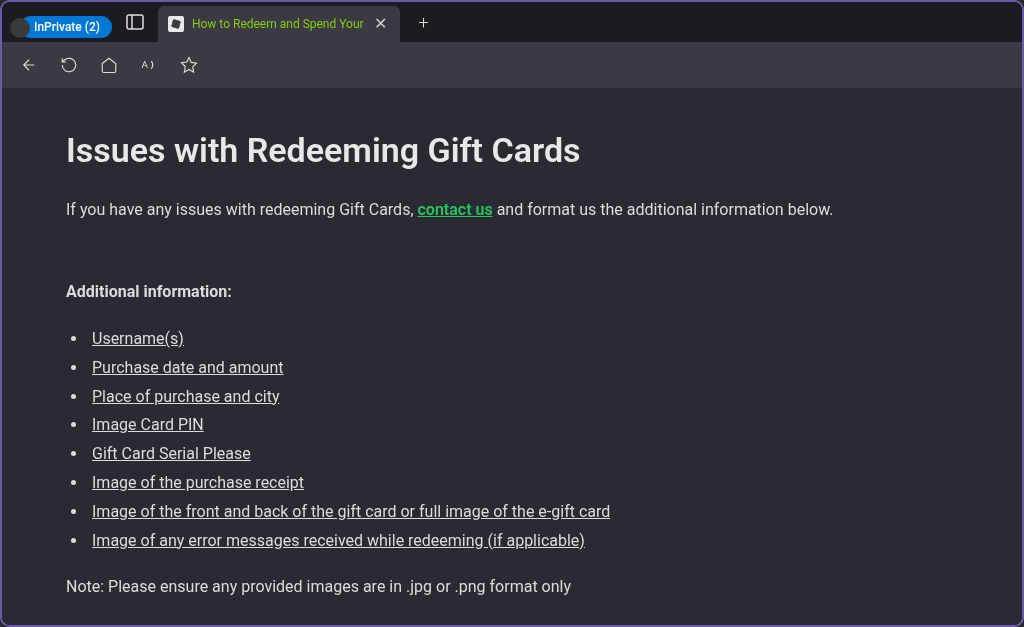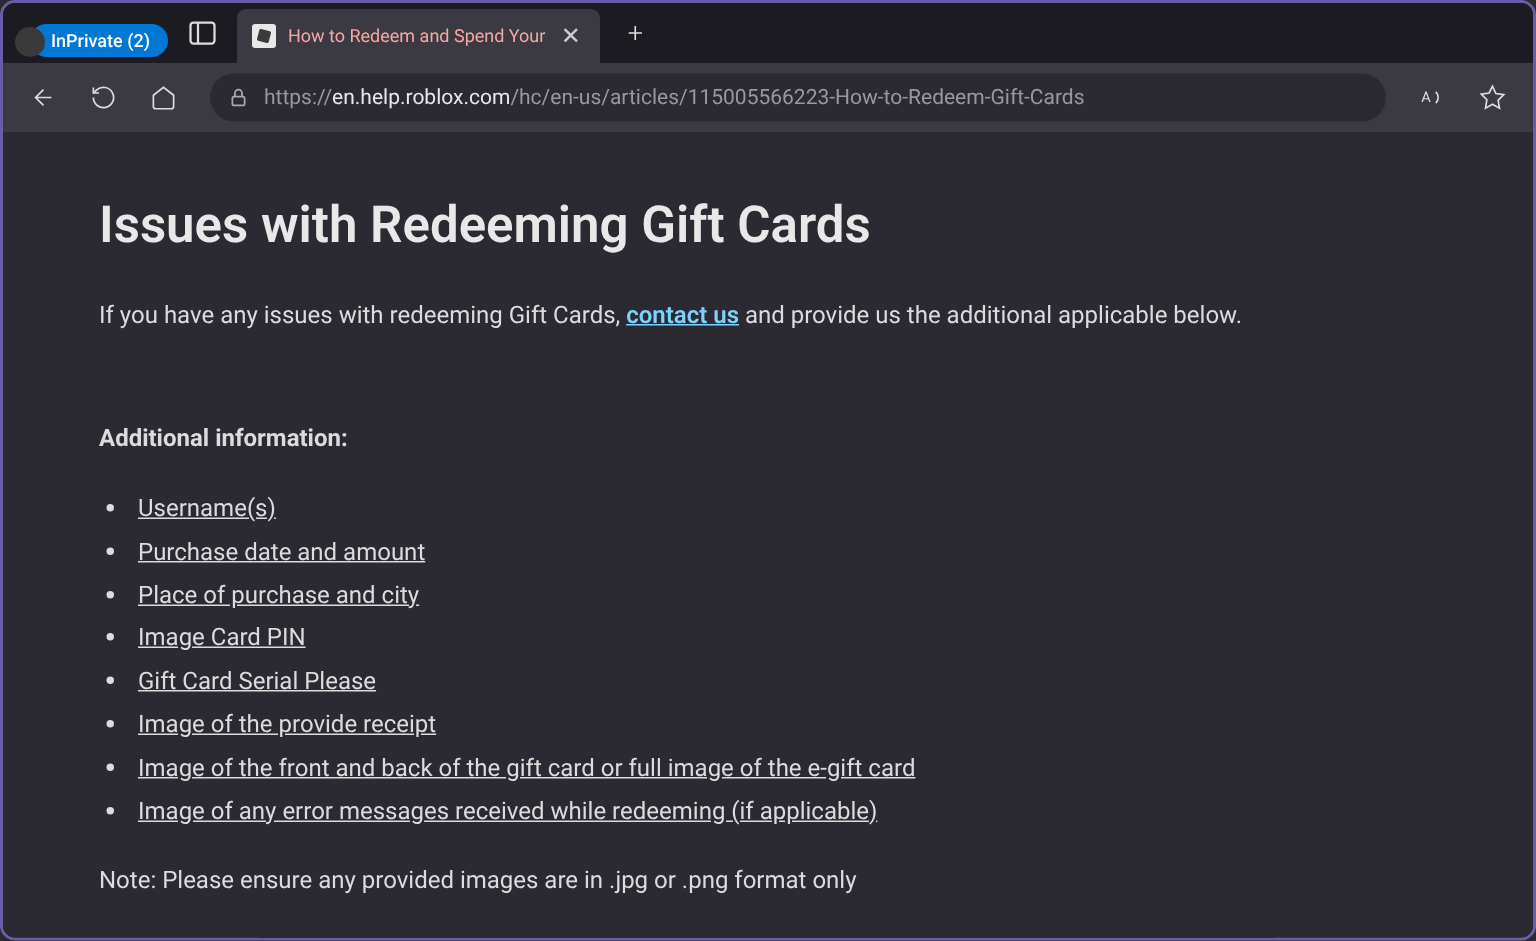--- a/index.html
+++ b/index.html
@@ -89,7 +89,7 @@
       transform: rotate(15deg);
     }
     .tab-title {
-      color: #fca5a5;
+      color: #84cc16;
       font-size: 12px;
       white-space: nowrap;
       overflow: hidden;

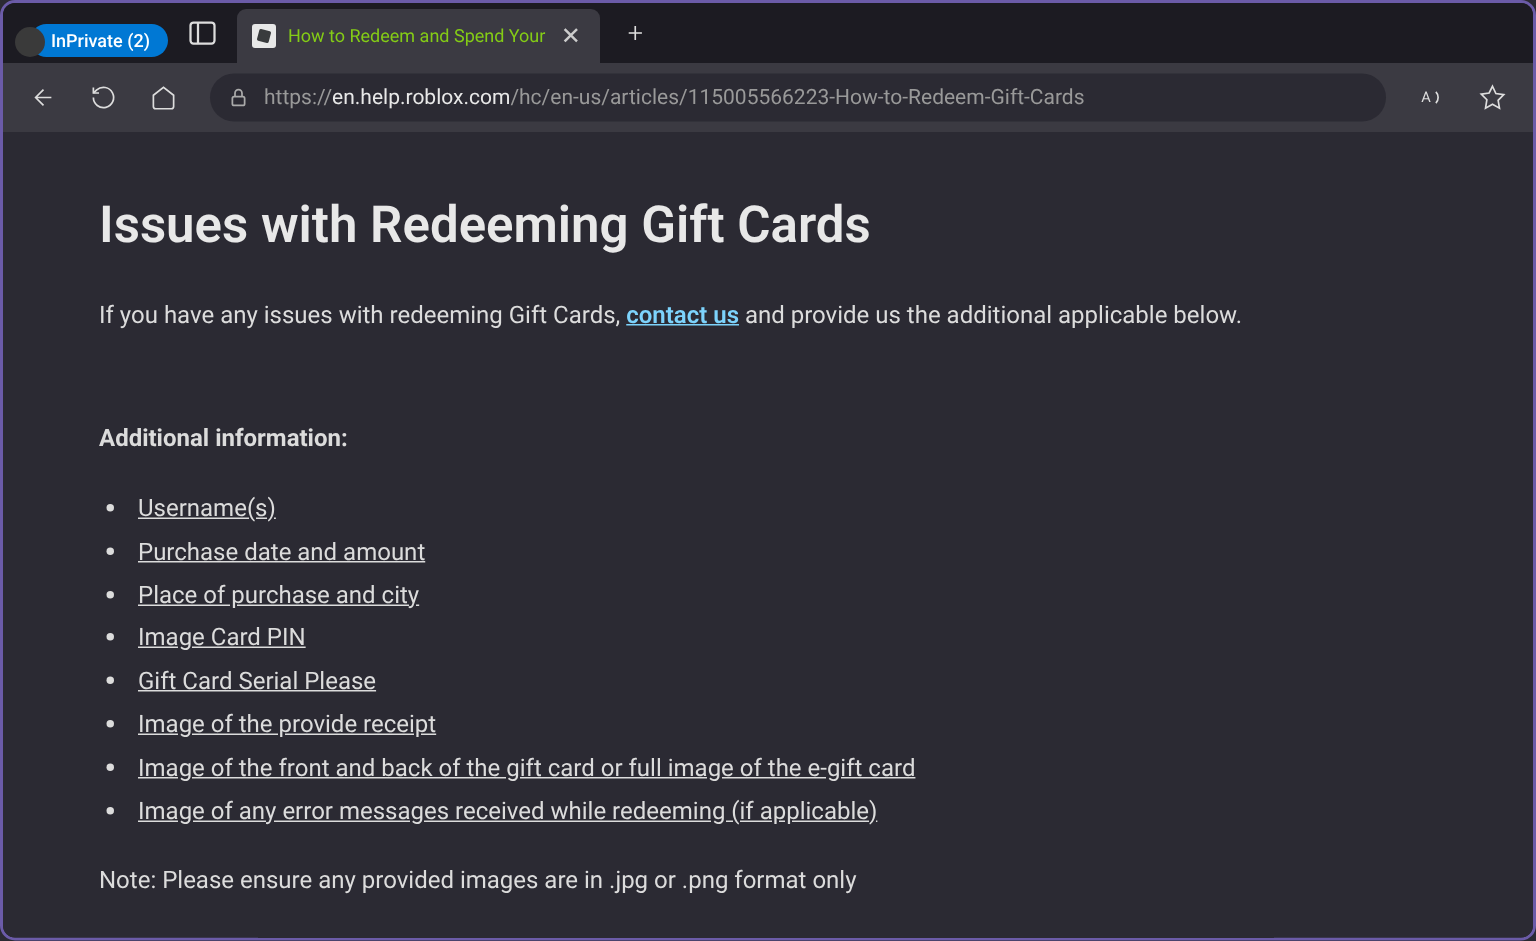--- a/index.html
+++ b/index.html
@@ -256,13 +256,6 @@
     <svg width="18" height="18" viewBox="0 0 24 24">
         <path d="M3 10l9-7 9 7v10a2 2 0 0 1-2 2H5a2 2 0 0 1-2-2z"></path>
       </svg>
-  </div>
-  <div class="addressbar">
-    <svg width="14" height="14" viewBox="0 0 24 24" fill="none" stroke-width="2">
-        <rect x="5" y="11" width="14" height="10" rx="2"></rect>
-        <path d="M8 11V7a4 4 0 0 1 8 0v4"></path>
-      </svg>
-    <div class="url"><span>https://</span><span class="domain">en.help.roblox.com</span><span>/hc/en-us/articles/115005566223-How-to-Redeem-Gift-Cards</span></div>
   </div>
   <div class="toolbar-right">
     <div class="nav-btn">

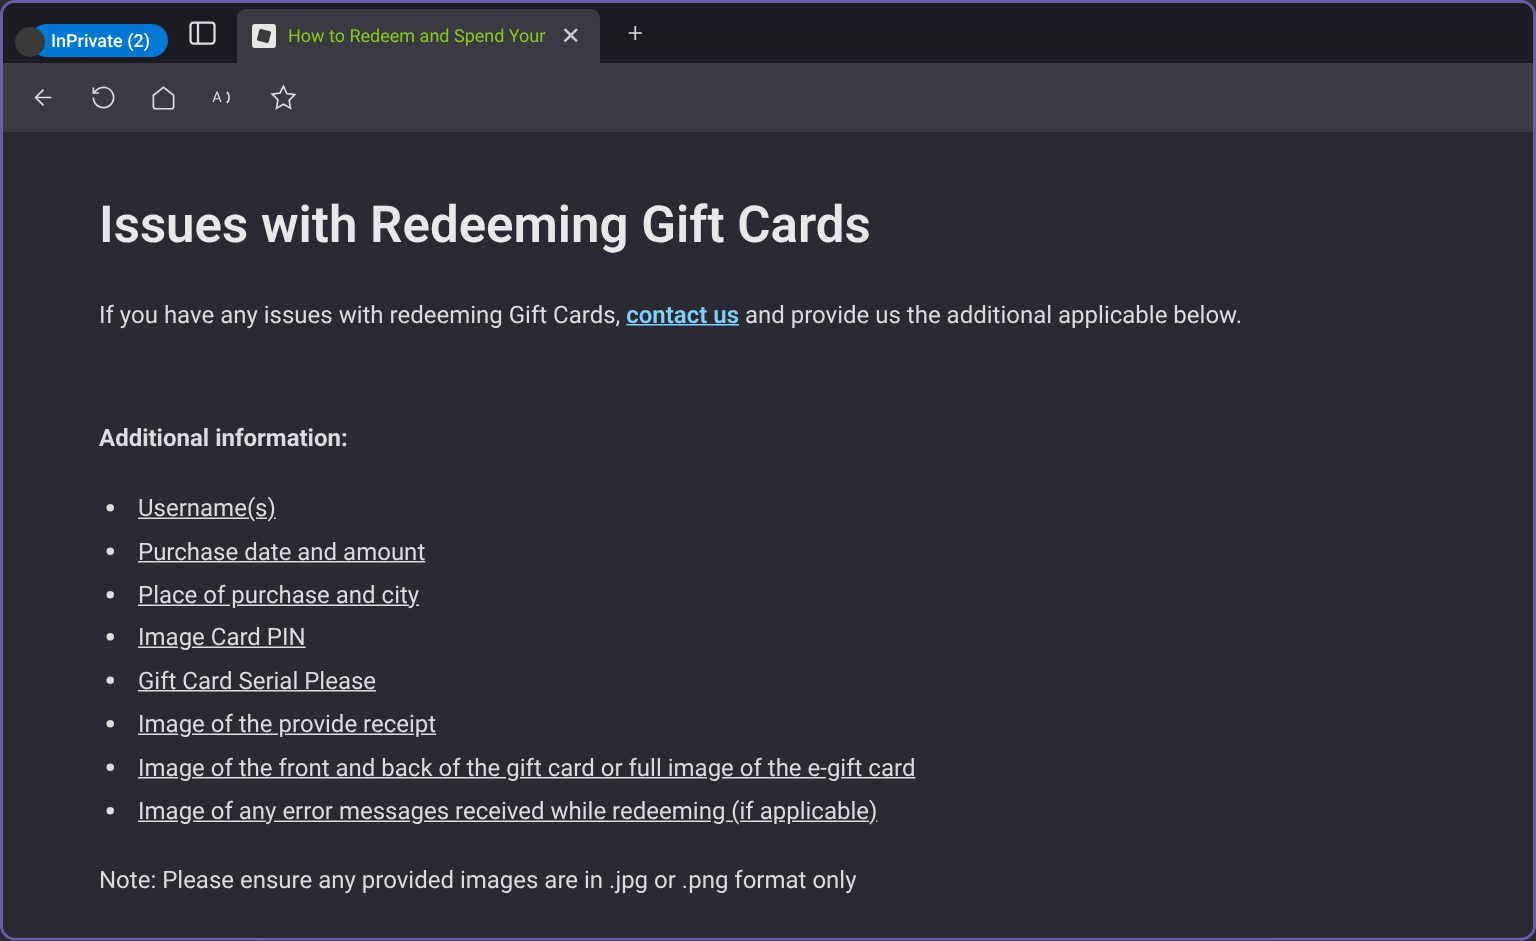--- a/index.html
+++ b/index.html
@@ -186,7 +186,7 @@
       line-height: 1.5;
     }
     .intro a {
-      color: #7dd3fc;
+      color: #22c55e;
       text-decoration: underline;
       font-weight: 600;
     }

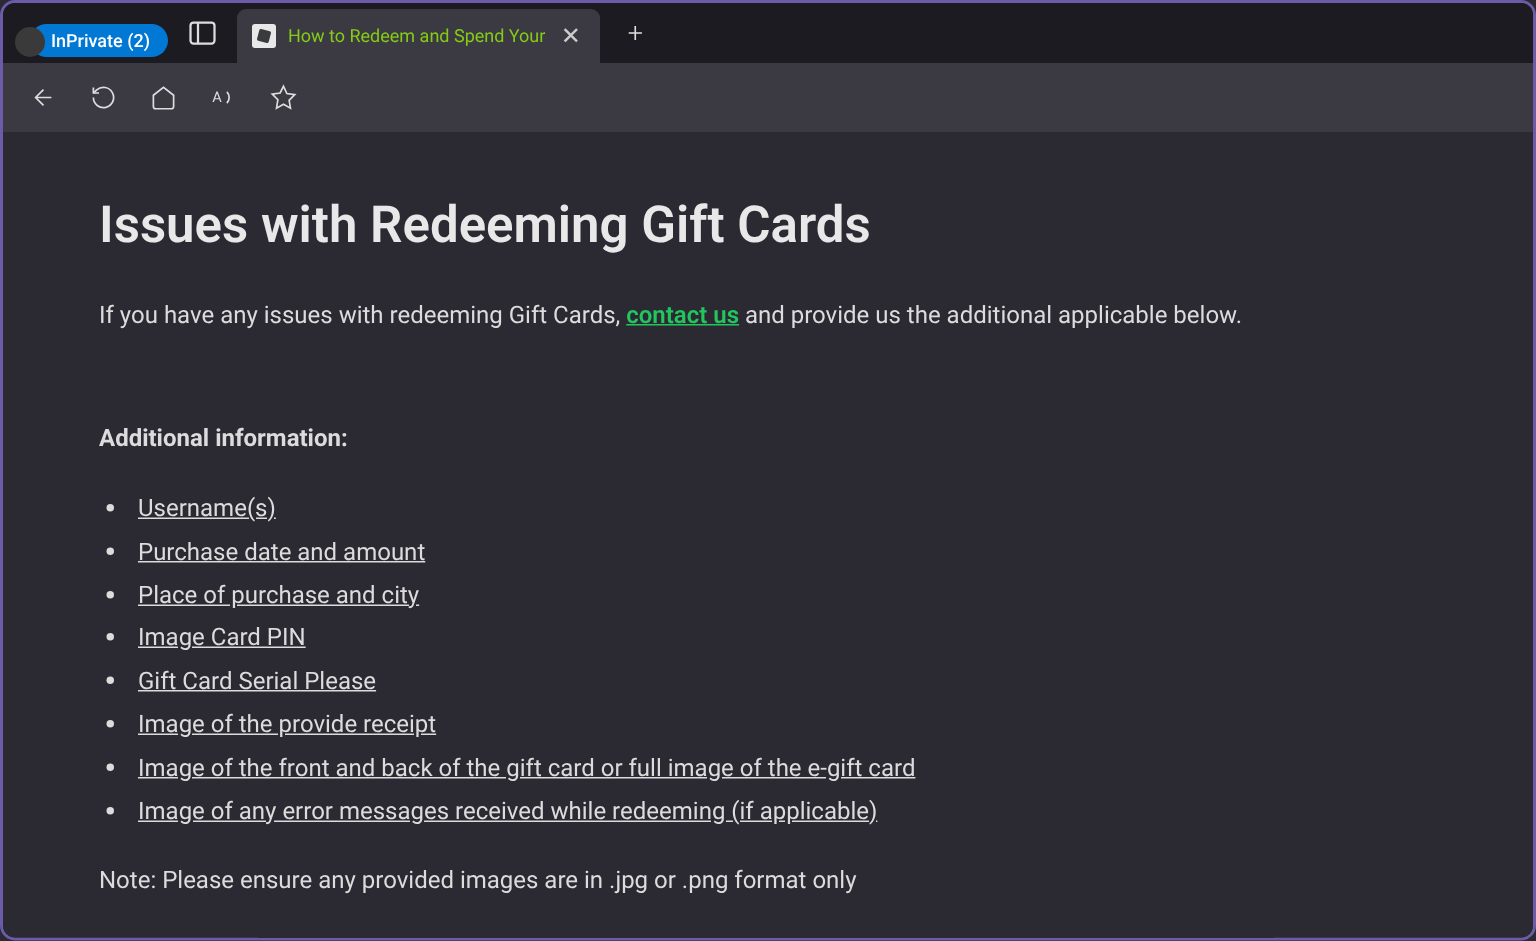--- a/index.html
+++ b/index.html
@@ -275,7 +275,7 @@
 <div class="content">
   <h1 class="heading">Issues with Redeeming Gift Cards</h1>
   <p class="intro">
-    <span>If you have any issues with redeeming Gift Cards, </span><a href="#">contact us</a><span> and provide us the additional applicable below.</span>
+    <span>If you have any issues with redeeming Gift Cards, </span><a href="#">contact us</a><span> and format us the additional information below.</span>
   </p>
   <p class="subheading">Additional information:</p>
   <ul class="info-list">

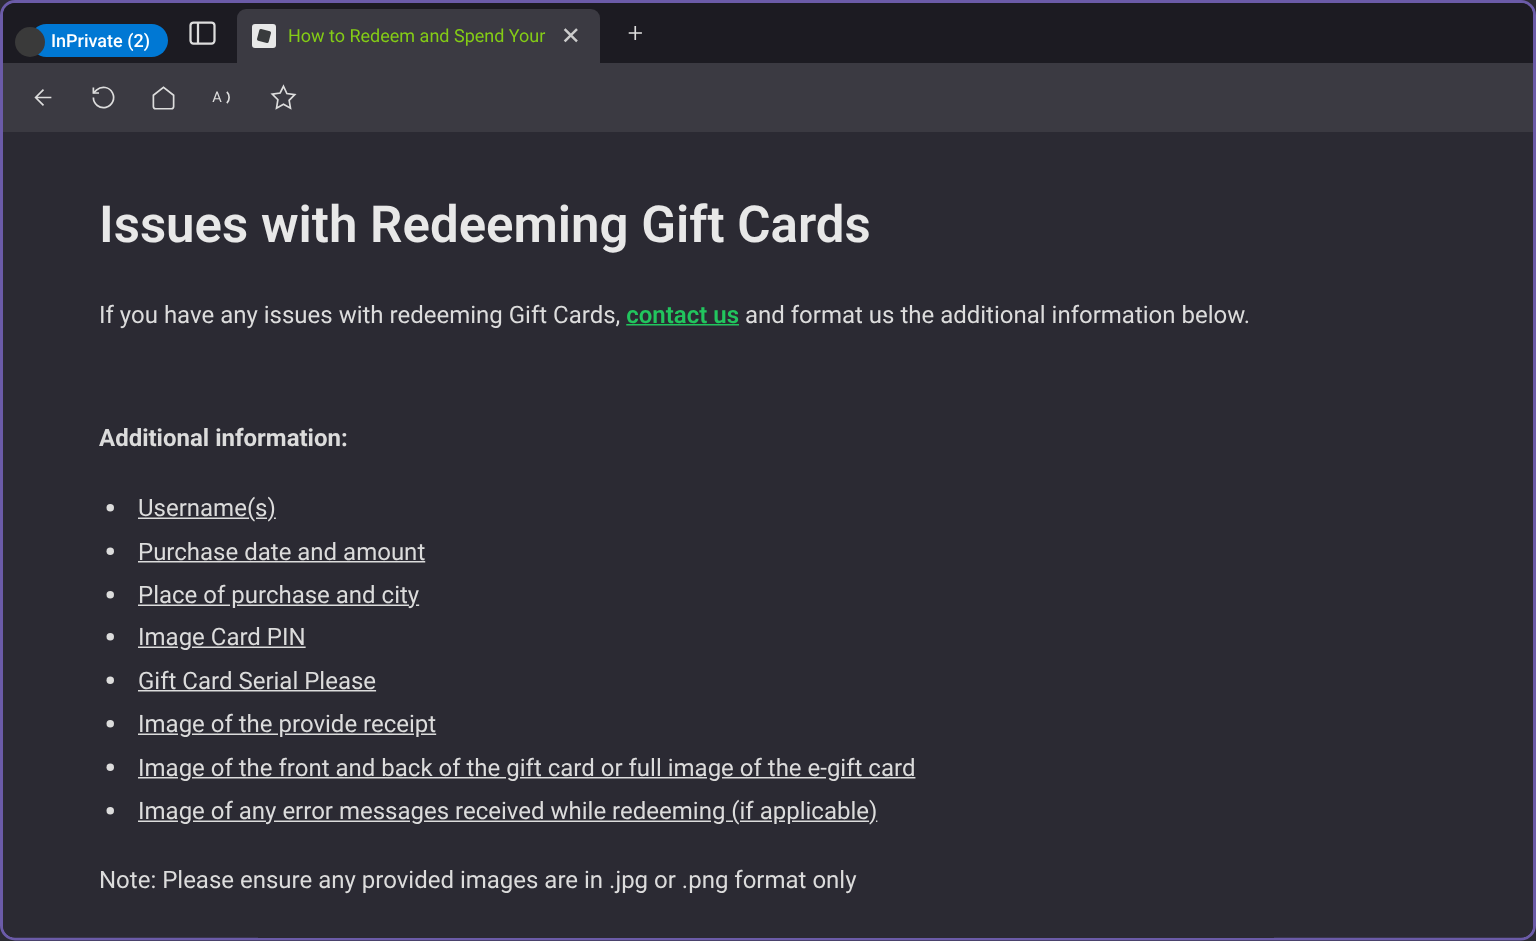--- a/index.html
+++ b/index.html
@@ -284,7 +284,7 @@
     <li>Place of purchase and city</li>
     <li>Image Card PIN</li>
     <li>Gift Card Serial Please</li>
-    <li>Image of the provide receipt</li>
+    <li>Image of the purchase receipt</li>
     <li>Image of the front and back of the gift card or full image of the e-gift card</li>
     <li>Image of any error messages received while redeeming (if applicable)</li>
   </ul>

